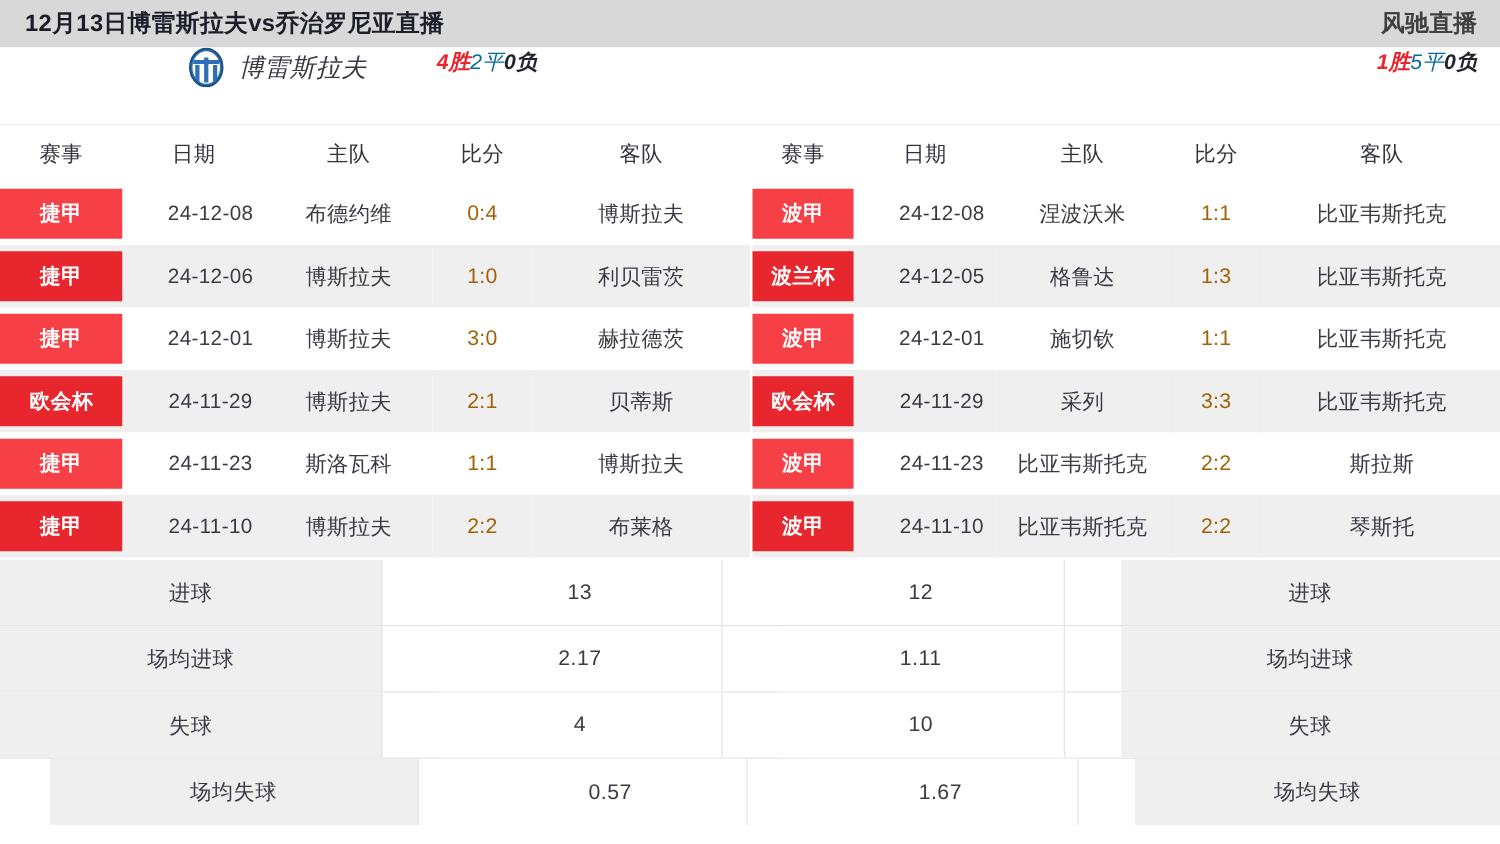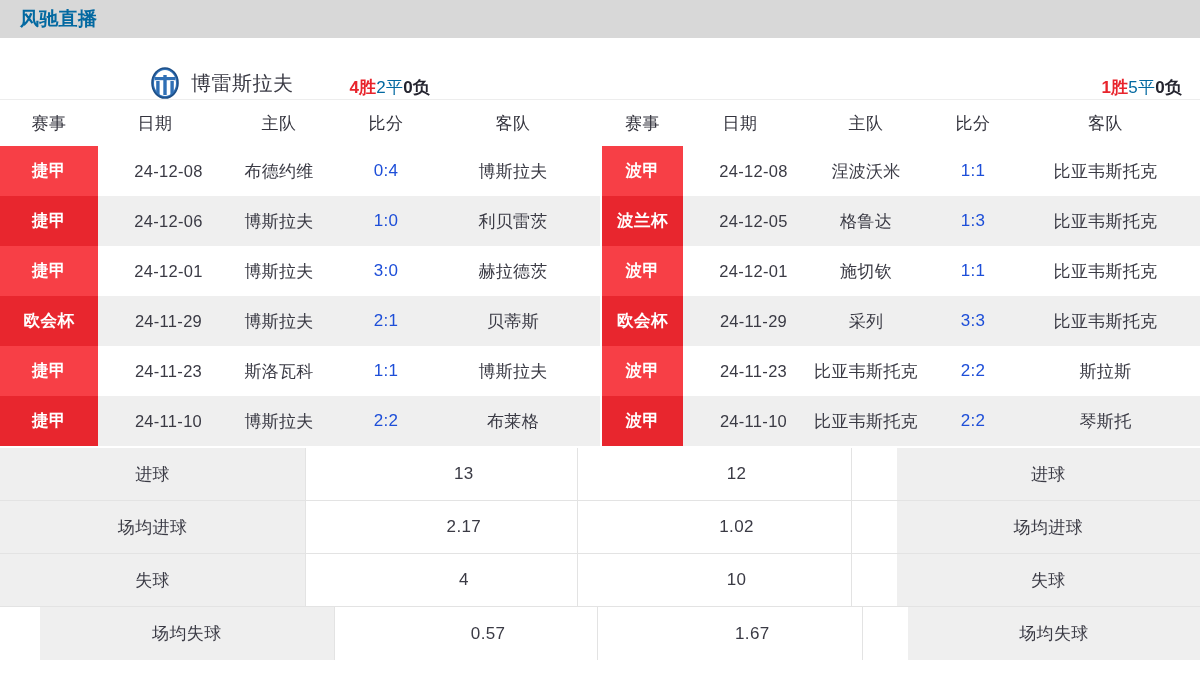--- a/index.html
+++ b/index.html
@@ -157,6 +157,7 @@
 <body>
 
 <div class="topbar">
+  <div class="topbar-title">12月13日博雷斯拉夫vs乔治罗尼亚直播</div>
   <div class="topbar-brand">风驰直播</div>
 </div>
 

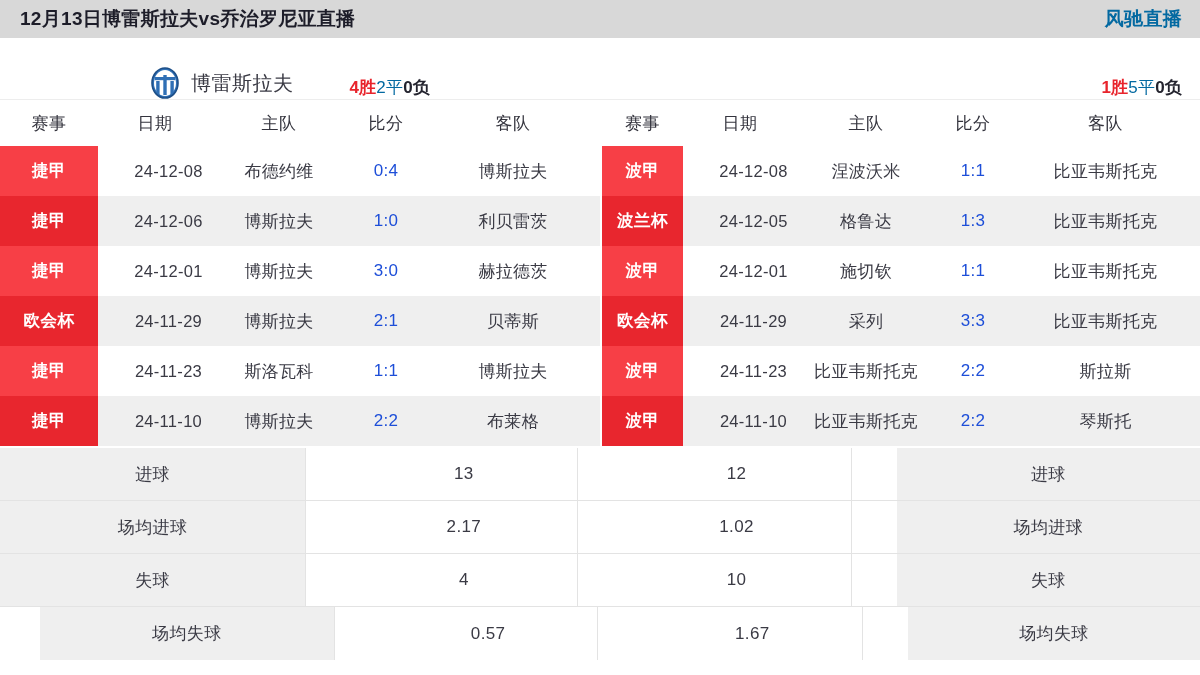--- a/index.html
+++ b/index.html
@@ -28,7 +28,7 @@
   .topbar-brand {
     font-size: 19px;
     font-weight: bold;
-    color: #0369a1;
+    color: #404040;
     letter-spacing: .3px;
   }
 

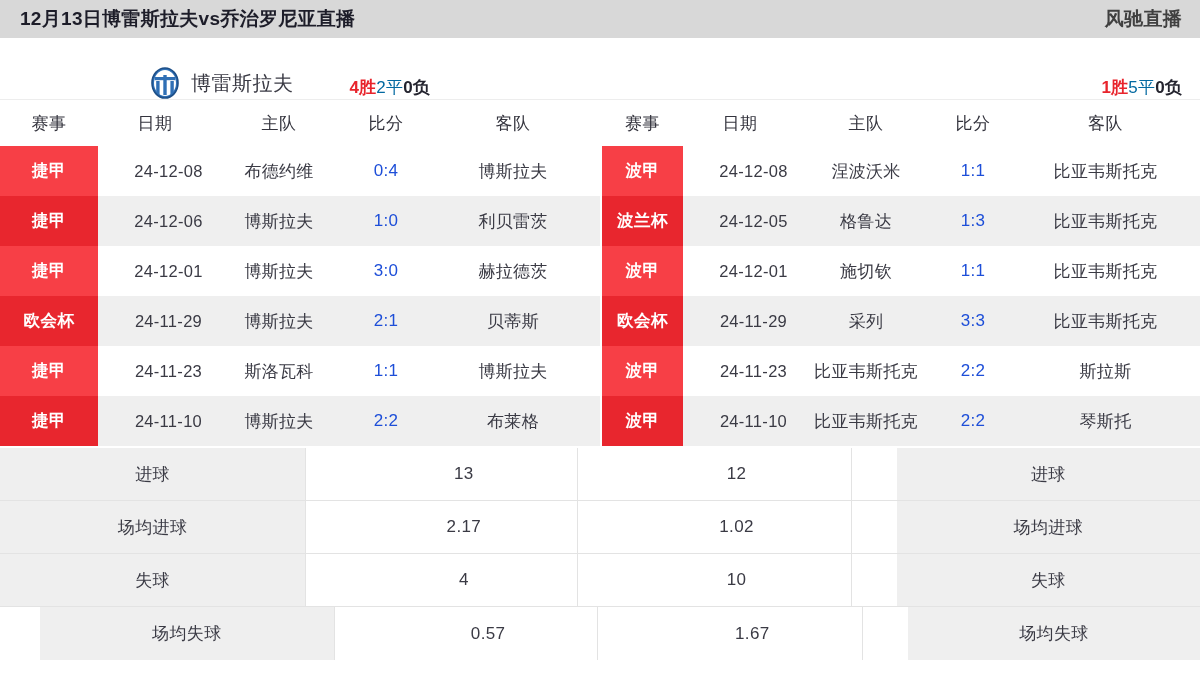--- a/index.html
+++ b/index.html
@@ -42,8 +42,9 @@
   .teamhalf {
     width: 600px;
     display: flex;
-    align-items: flex-end;
+    align-items: flex-start;
     position: relative;
+    font-style: italic;
   }
   .teamhalf.left  { padding-left: 150px; }
   .teamhalf.right { padding-left: 752px; }

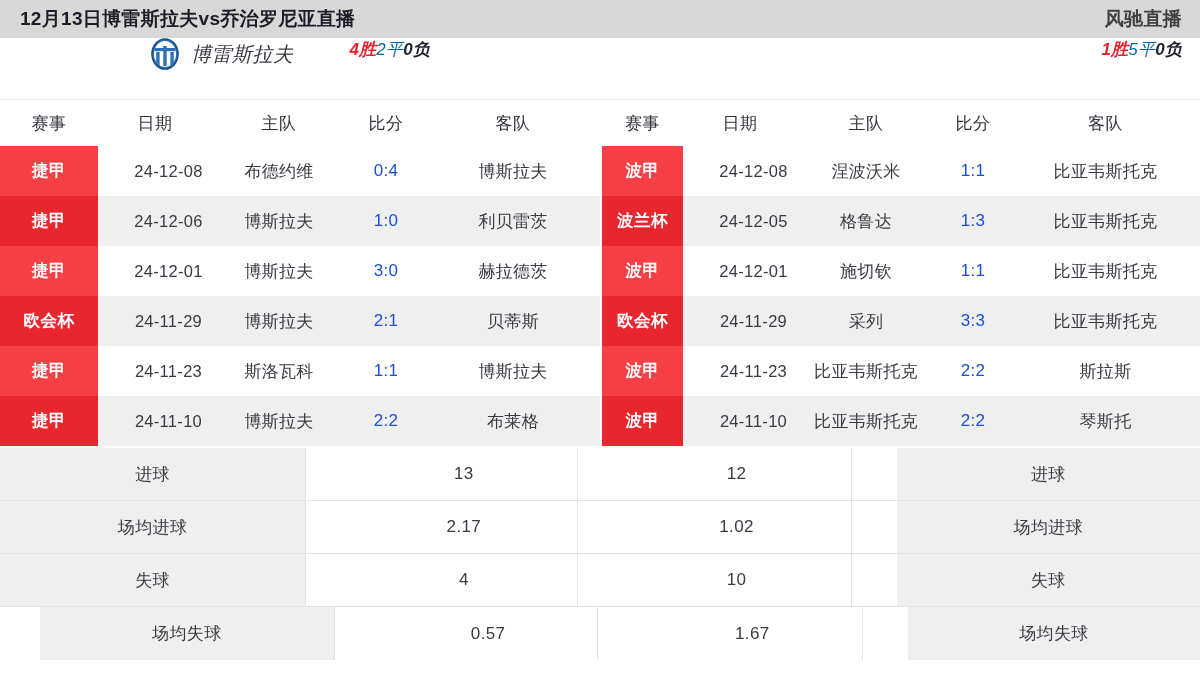--- a/index.html
+++ b/index.html
@@ -102,7 +102,7 @@
   
   td.c-league { padding: 0; }
   .badge {
-    height: 50px;
+    height: 40px;
     display: flex;
     align-items: center;
     justify-content: center;

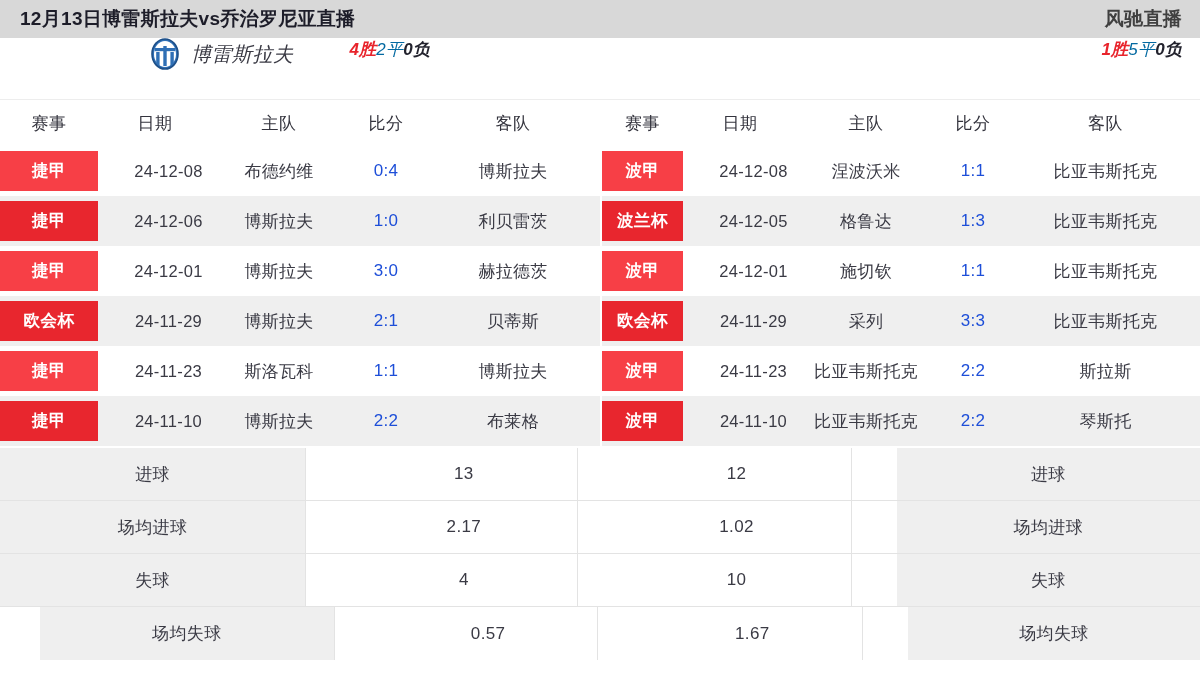--- a/index.html
+++ b/index.html
@@ -97,7 +97,7 @@
     white-space: nowrap;
   }
   .mtable td.c-date  { color: #3a3a44; font-size: 16.5px; padding-left: 27px; }
-  .mtable td.c-score { color: #1d4ed8; }
+  .mtable td.c-score { color: #a16207; }
 
   
   td.c-league { padding: 0; }

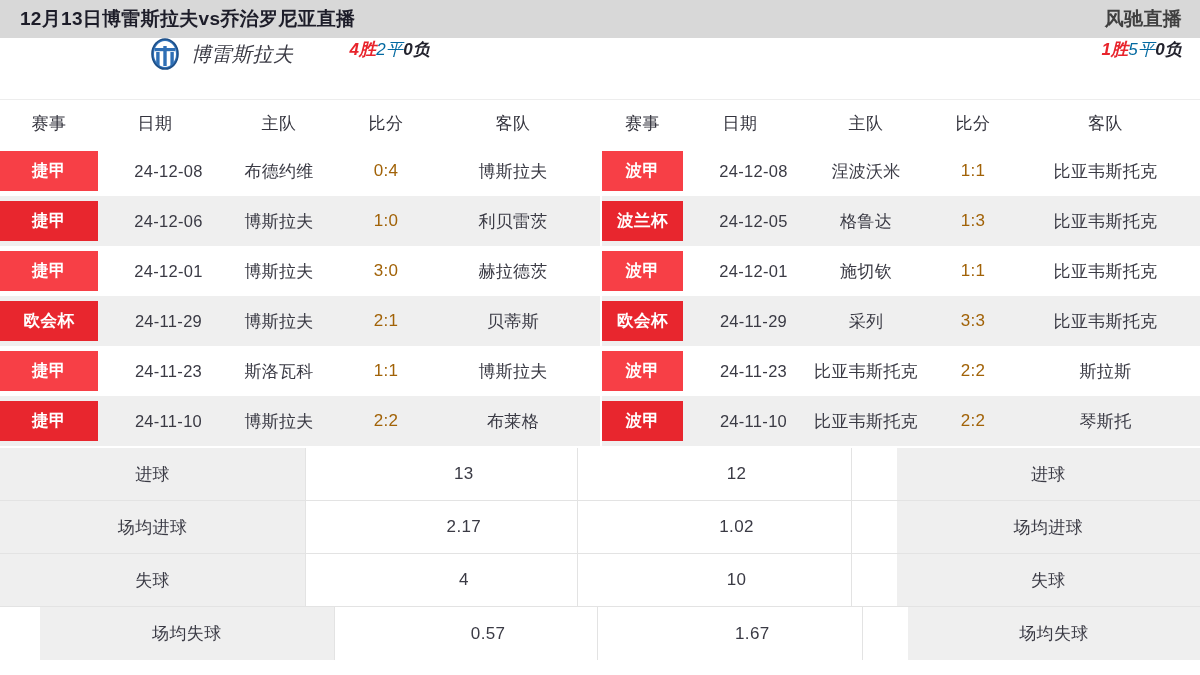--- a/index.html
+++ b/index.html
@@ -359,7 +359,7 @@
     <div class="stat-row">
       <div class="cell label l-label">场均进球</div>
       <div class="cell value l-value">2.17</div>
-      <div class="cell value r-value">1.02</div>
+      <div class="cell value r-value">1.11</div>
       <div class="cell label r-label">场均进球</div>
     </div>
     <div class="stat-row">

